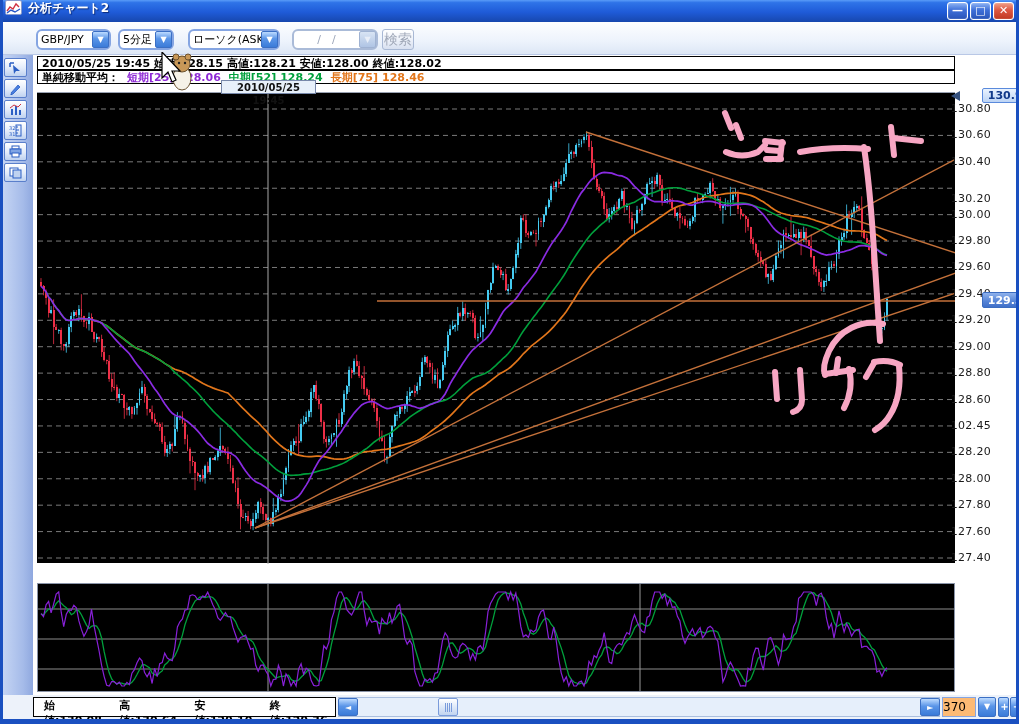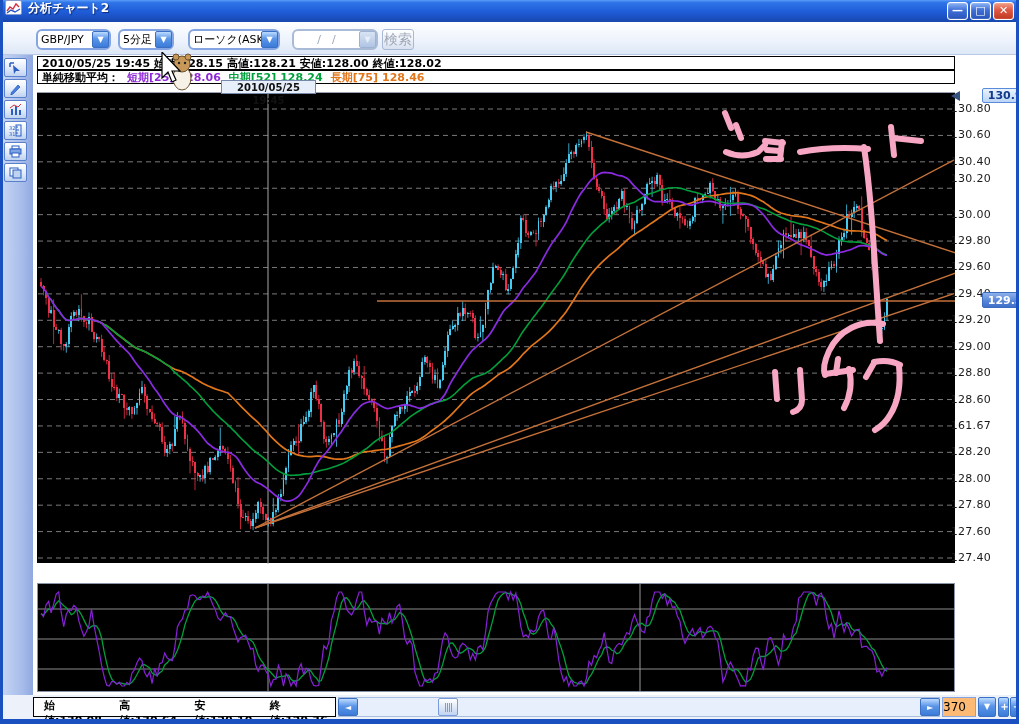--- a/index.html
+++ b/index.html
@@ -577,7 +577,7 @@
         <div class="ticklabel" style="top: 10px;">130.80</div>
         <div class="ticklabel" style="top: 36.412px;">130.60</div>
         <div class="ticklabel" style="top: 62.824px;">130.40</div>
-        <div class="ticklabel" style="top: 80px;">130.20</div>
+        <div class="ticklabel" style="top: 100px;">130.20</div>
         <div class="ticklabel" style="top: 115.648px;">130.00</div>
         <div class="ticklabel" style="top: 142.06px;">129.80</div>
         <div class="ticklabel" style="top: 168.472px;">129.60</div>

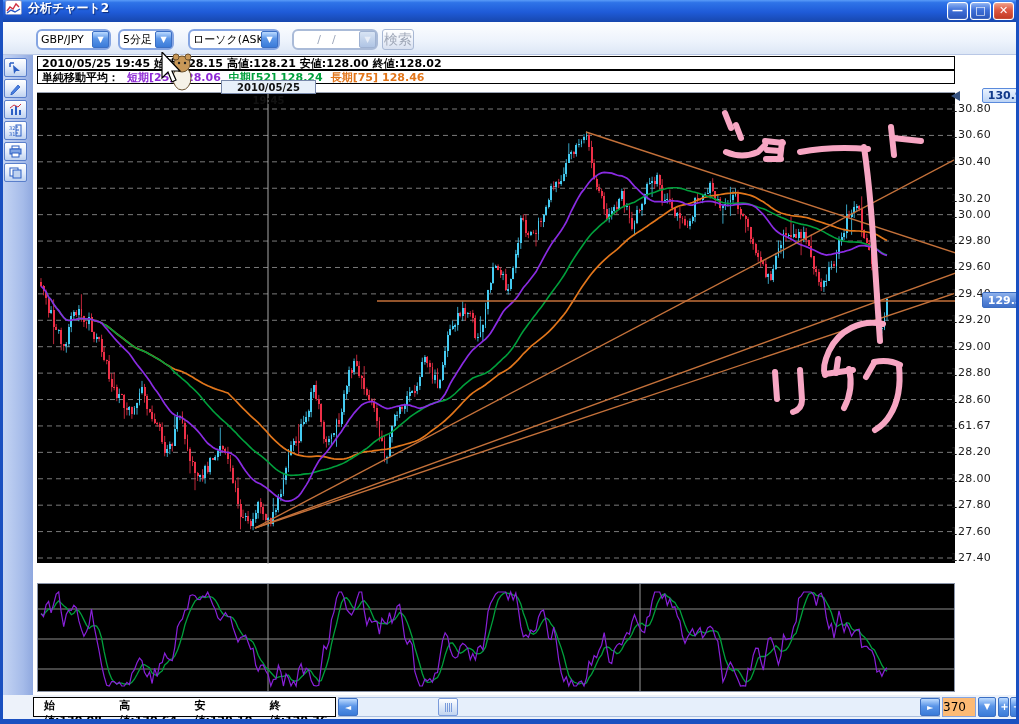--- a/index.html
+++ b/index.html
@@ -586,7 +586,7 @@
         <div class="ticklabel" style="top: 247.708px;">129.00</div>
         <div class="ticklabel" style="top: 274.12px;">128.80</div>
         <div class="ticklabel" style="top: 300.532px;">128.60</div>
-        <div class="ticklabel" style="top: 326.944px;">161.67</div>
+        <div class="ticklabel" style="top: 326.944px;">102.45</div>
         <div class="ticklabel" style="top: 353.356px;">128.20</div>
         <div class="ticklabel" style="top: 379.768px;">128.00</div>
         <div class="ticklabel" style="top: 406.18px;">127.80</div>

